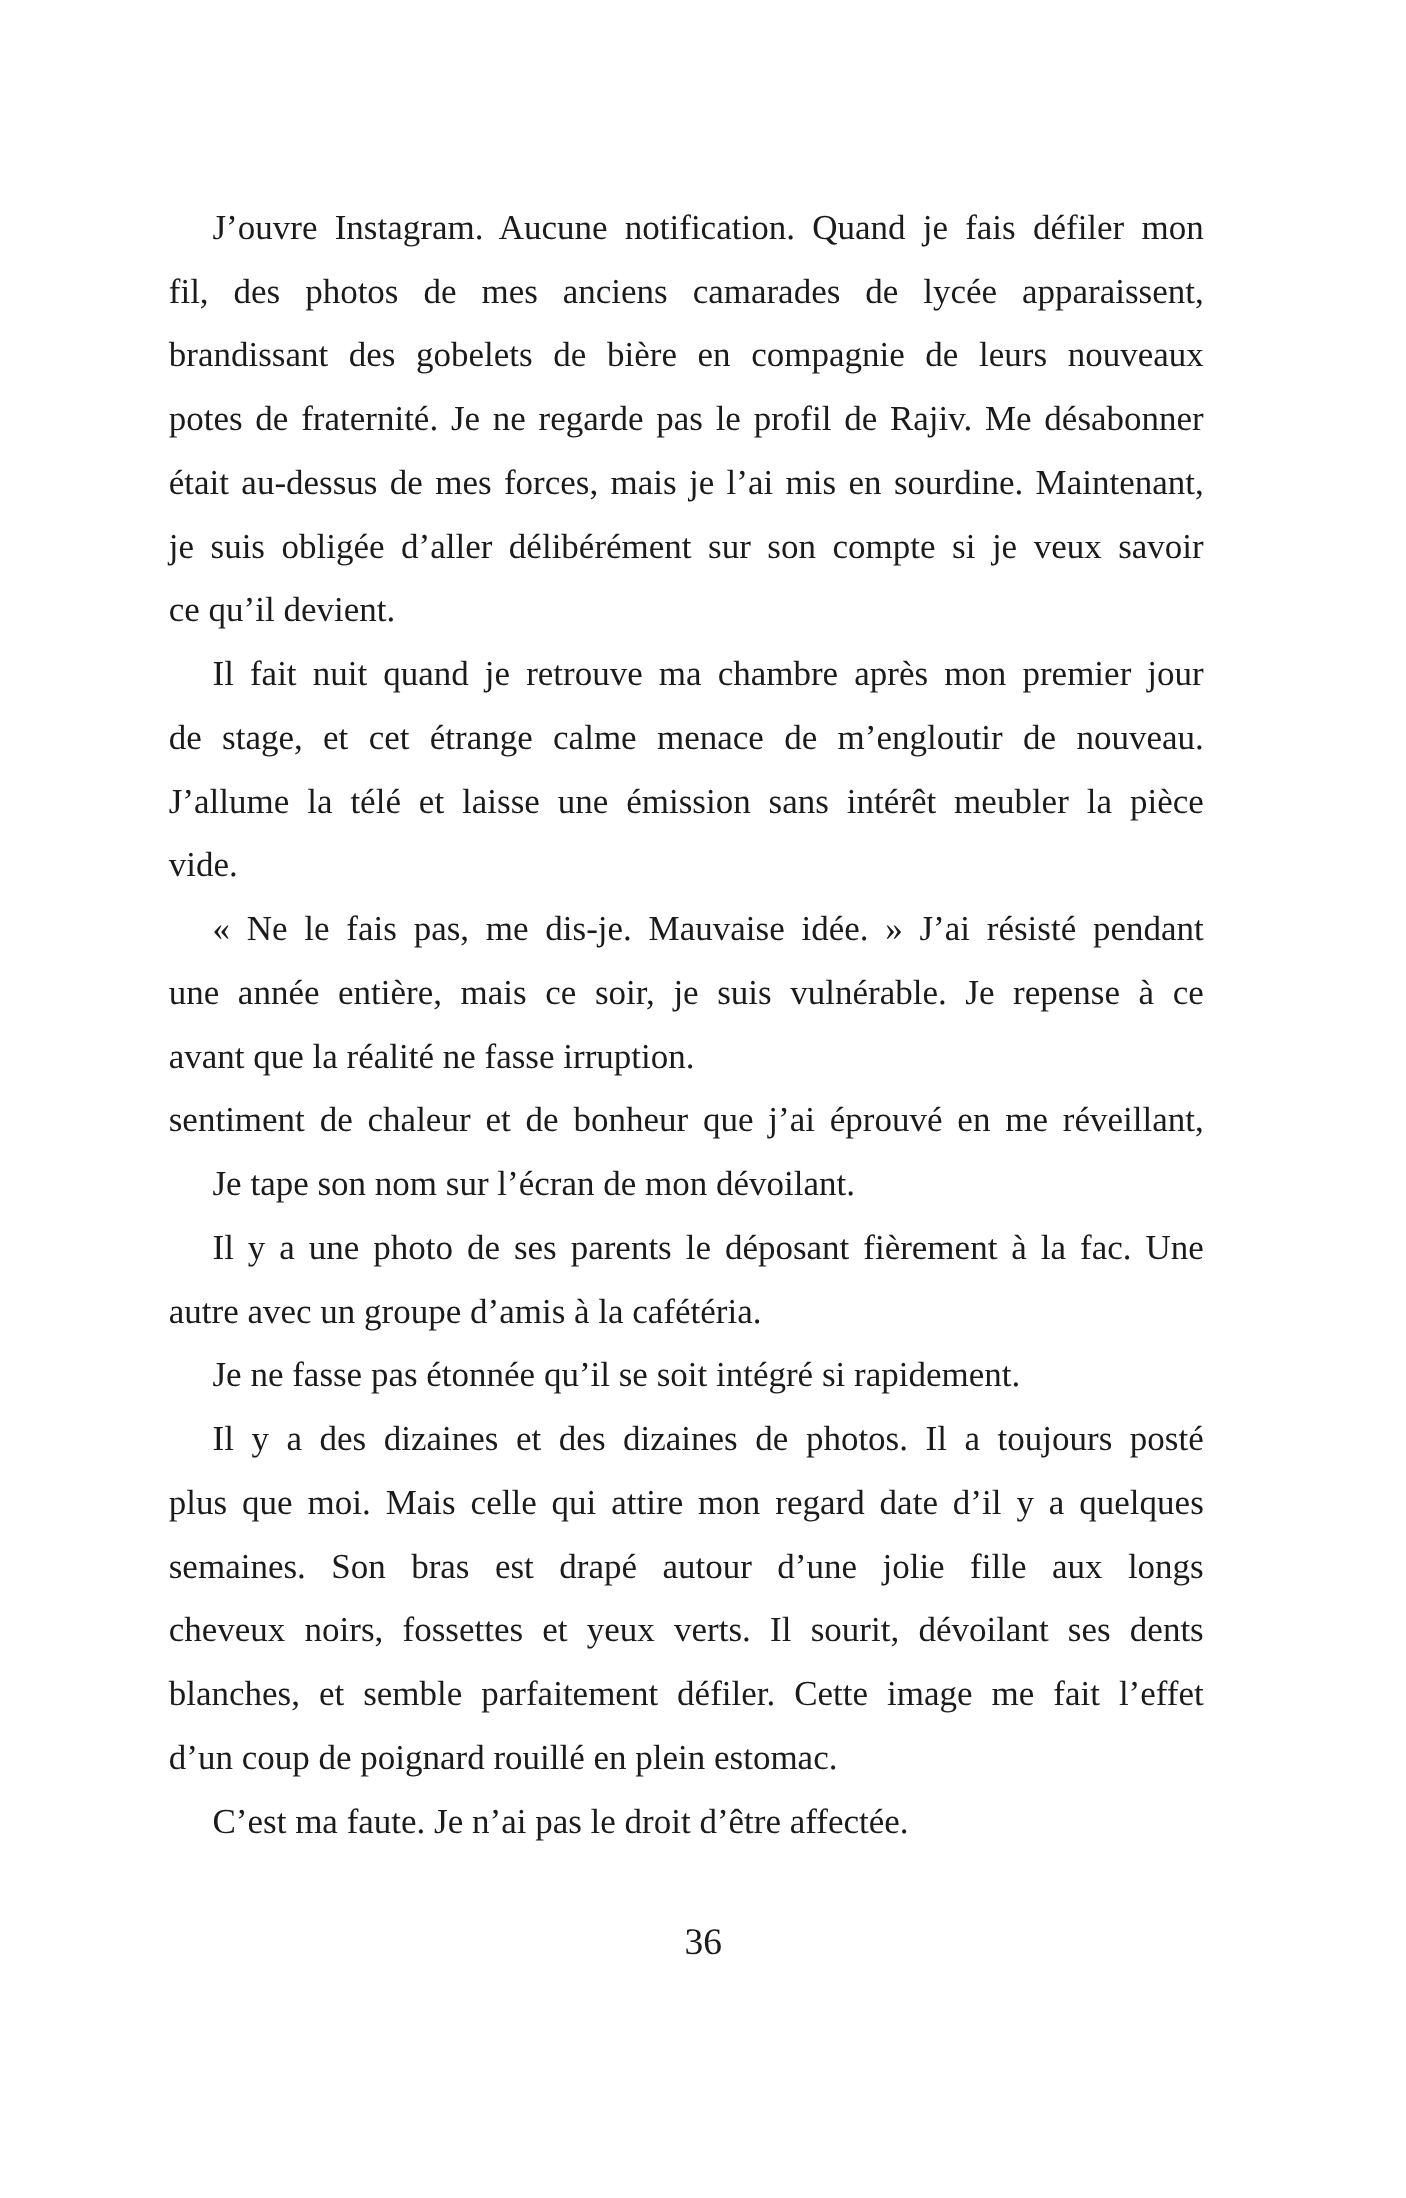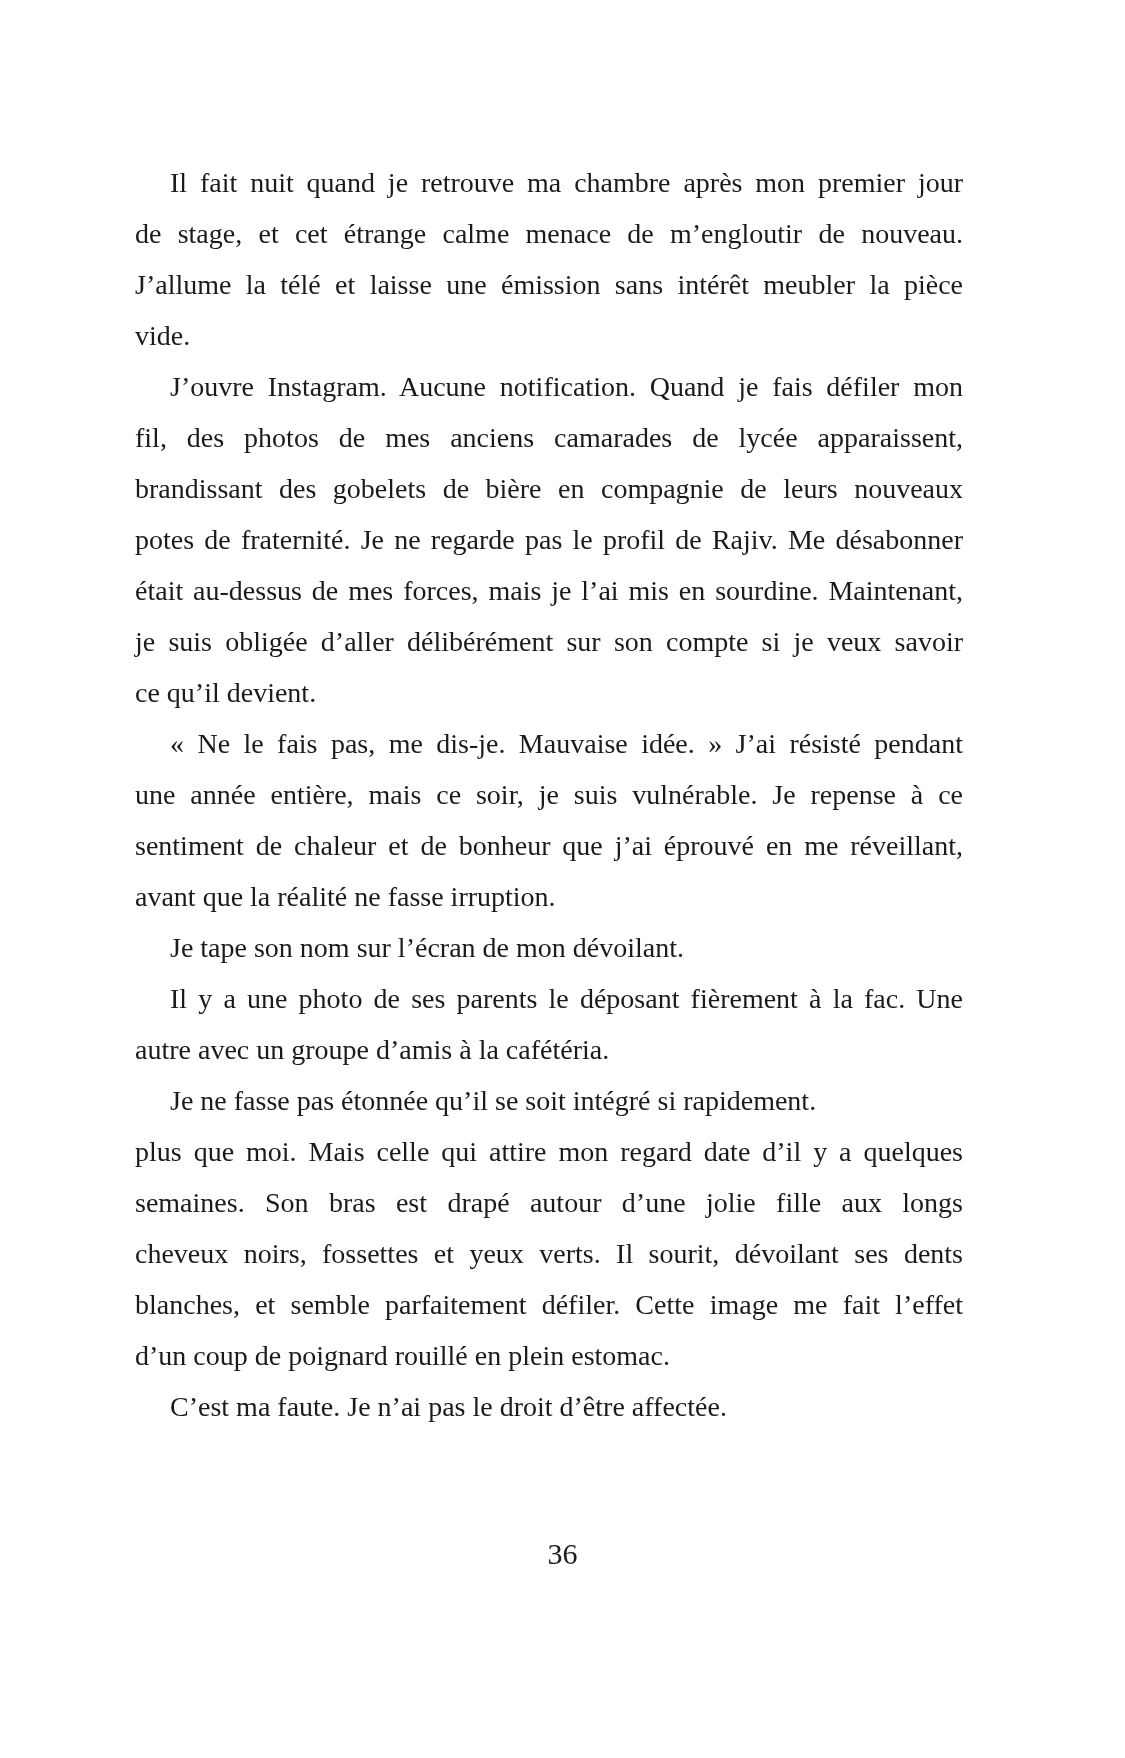--- a/index.html
+++ b/index.html
@@ -55,12 +55,6 @@
 <div class="book-page">
   <div class="text-block">
       <div class="paragraph">
-        <div class="line first">Il fait nuit quand je retrouve ma chambre après mon premier jour</div>
-        <div class="line">de stage, et cet étrange calme menace de m’engloutir de nouveau.</div>
-        <div class="line">J’allume la télé et laisse une émission sans intérêt meubler la pièce</div>
-        <div class="line last">vide.</div>
-      </div>
-      <div class="paragraph">
         <div class="line first">J’ouvre Instagram. Aucune notification. Quand je fais défiler mon</div>
         <div class="line">fil, des photos de mes anciens camarades de lycée apparaissent,</div>
         <div class="line">brandissant des gobelets de bière en compagnie de leurs nouveaux</div>
@@ -68,6 +62,12 @@
         <div class="line">était au-dessus de mes forces, mais je l’ai mis en sourdine. Maintenant,</div>
         <div class="line">je suis obligée d’aller délibérément sur son compte si je veux savoir</div>
         <div class="line last">ce qu’il devient.</div>
+      </div>
+      <div class="paragraph">
+        <div class="line first">Il fait nuit quand je retrouve ma chambre après mon premier jour</div>
+        <div class="line">de stage, et cet étrange calme menace de m’engloutir de nouveau.</div>
+        <div class="line">J’allume la télé et laisse une émission sans intérêt meubler la pièce</div>
+        <div class="line last">vide.</div>
       </div>
       <div class="paragraph">
         <div class="line first">« Ne le fais pas, me dis-je. Mauvaise idée. » J’ai résisté pendant</div>

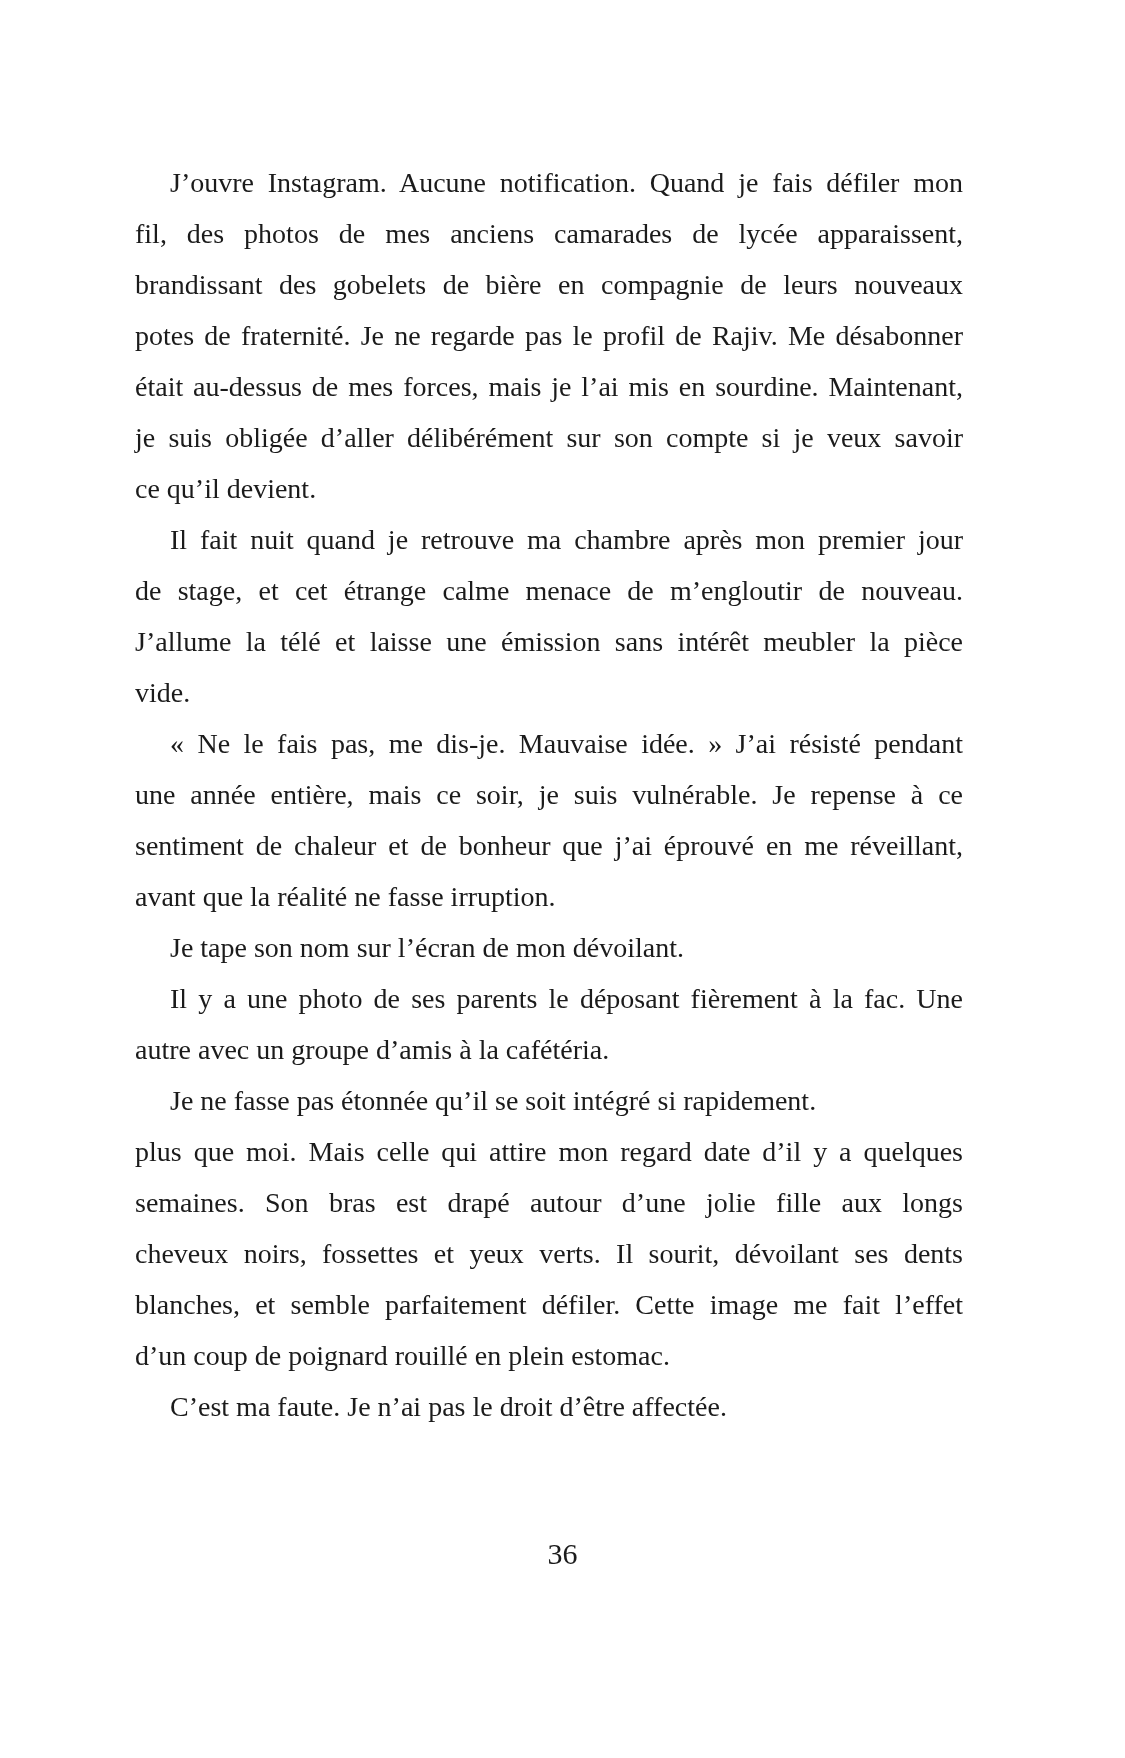--- a/index.html
+++ b/index.html
@@ -72,8 +72,8 @@
       <div class="paragraph">
         <div class="line first">« Ne le fais pas, me dis-je. Mauvaise idée. » J’ai résisté pendant</div>
         <div class="line">une année entière, mais ce soir, je suis vulnérable. Je repense à ce</div>
+        <div class="line last">avant que la réalité ne fasse irruption.</div>
         <div class="line">sentiment de chaleur et de bonheur que j’ai éprouvé en me réveillant,</div>
-        <div class="line last">avant que la réalité ne fasse irruption.</div>
       </div>
       <div class="paragraph">
         <div class="line first last">Je tape son nom sur l’écran de mon dévoilant.</div>

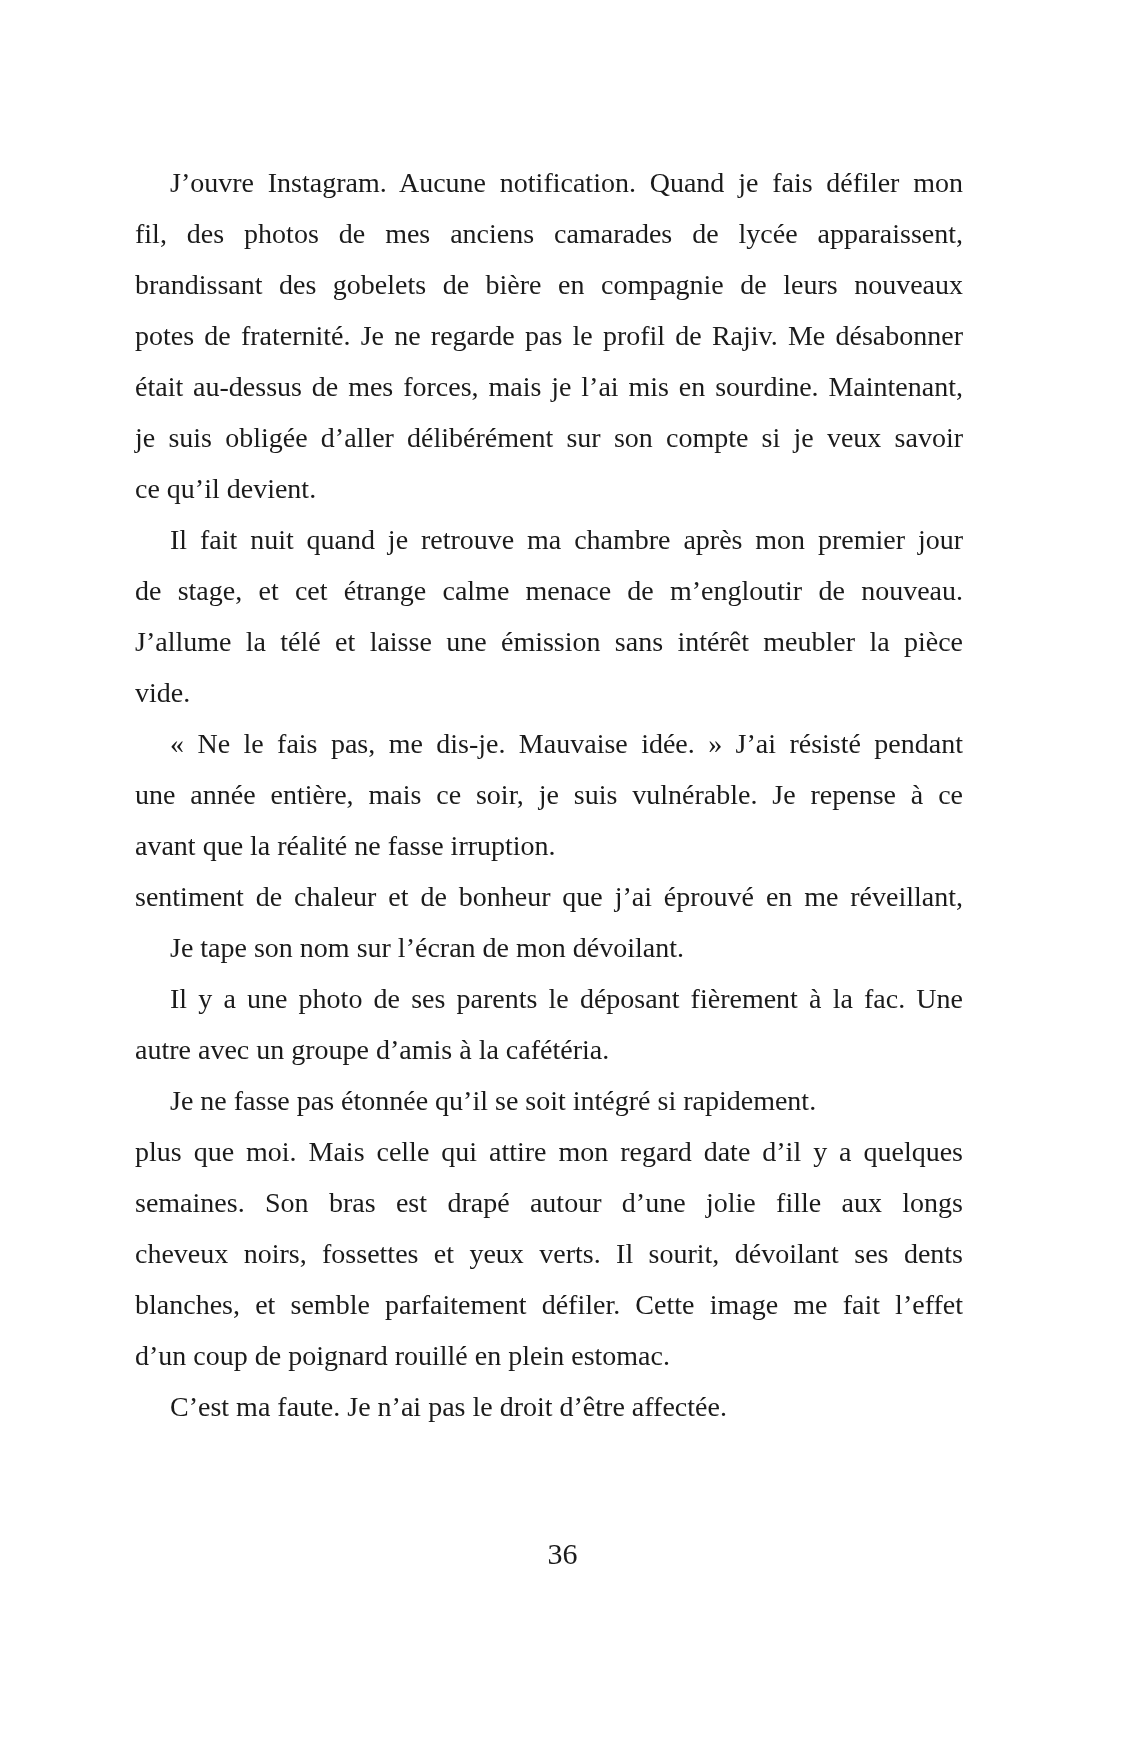--- a/index.html
+++ b/index.html
@@ -86,6 +86,7 @@
         <div class="line first last">Je ne fasse pas étonnée qu’il se soit intégré si rapidement.</div>
       </div>
       <div class="paragraph">
+        <div class="line first">Il y a des dizaines et des dizaines de photos. Il a toujours posté</div>
         <div class="line">plus que moi. Mais celle qui attire mon regard date d’il y a quelques</div>
         <div class="line">semaines. Son bras est drapé autour d’une jolie fille aux longs</div>
         <div class="line">cheveux noirs, fossettes et yeux verts. Il sourit, dévoilant ses dents</div>

